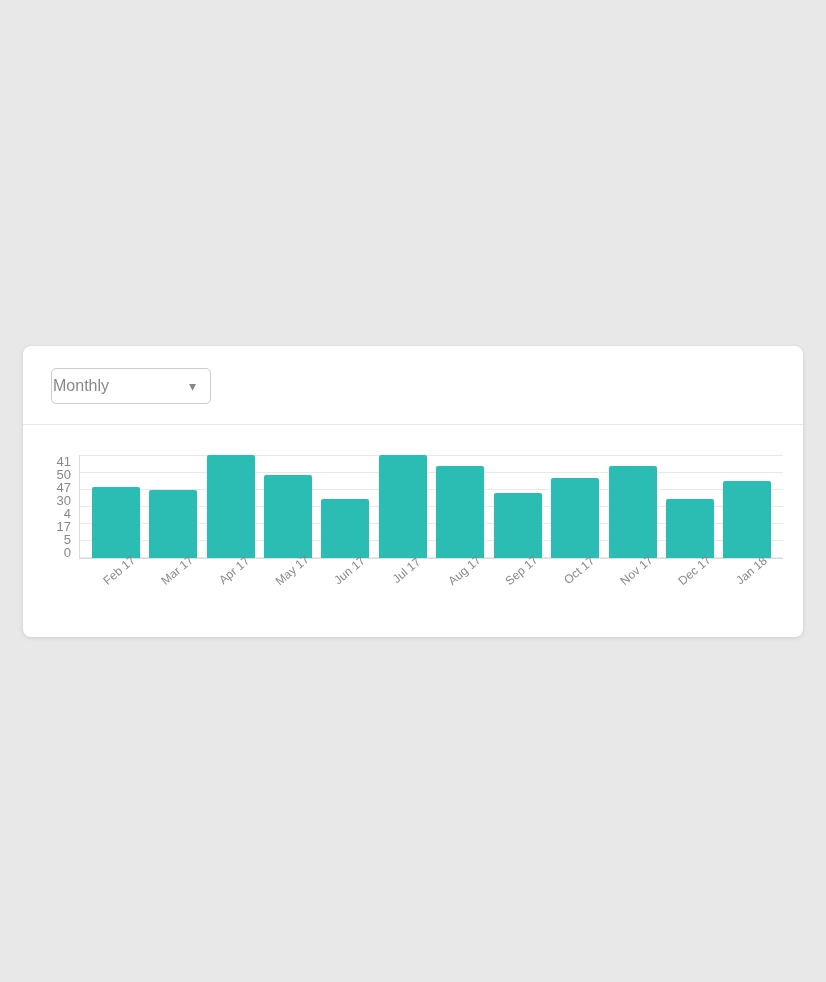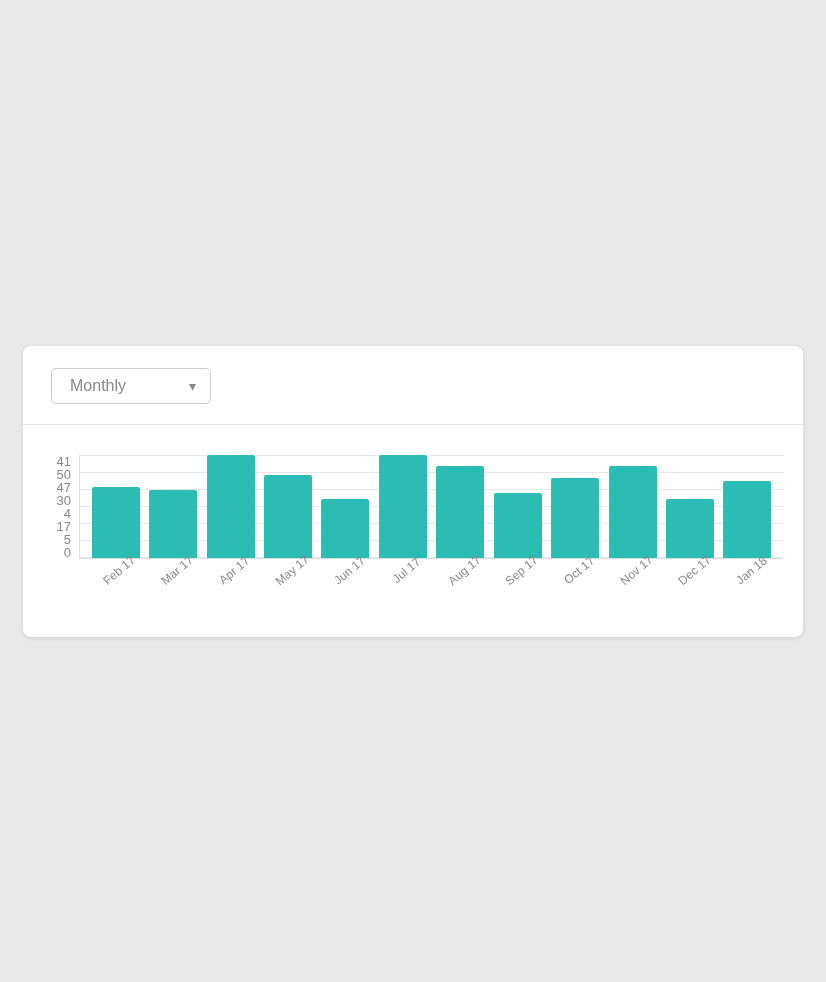--- a/index.html
+++ b/index.html
@@ -41,7 +41,7 @@
       align-items: center;
       border: 1px solid #ccc;
       border-radius: 5px;
-      padding: 8px 14px 8px 18px;
+      padding: 8px 14px 8px 1px;
       background: #fff;
       cursor: pointer;
       font-size: 16px;

